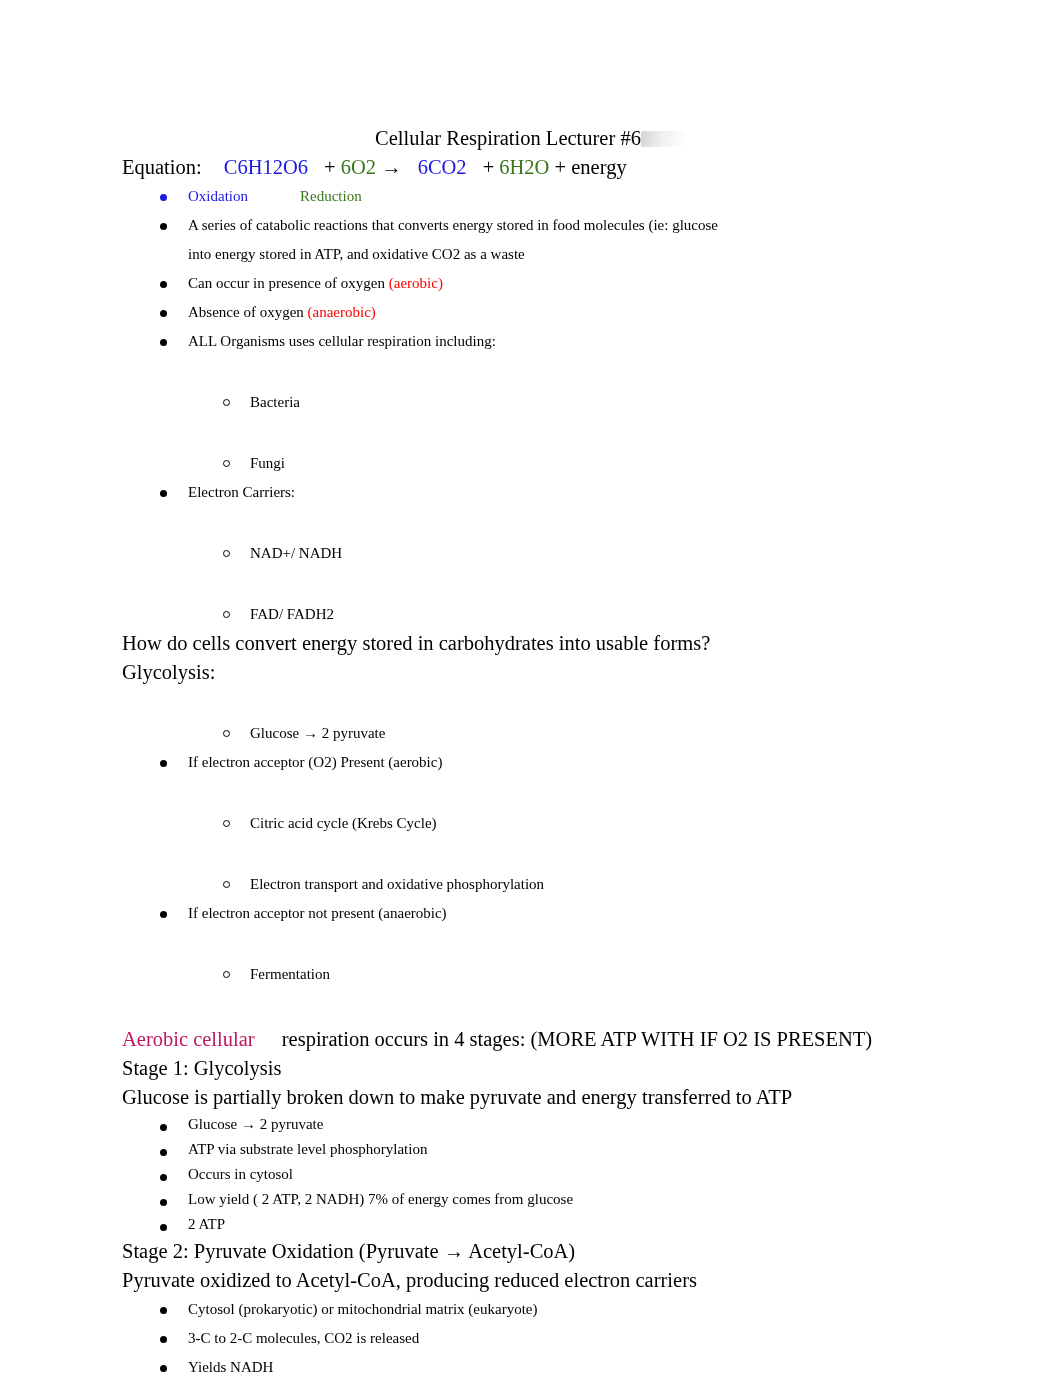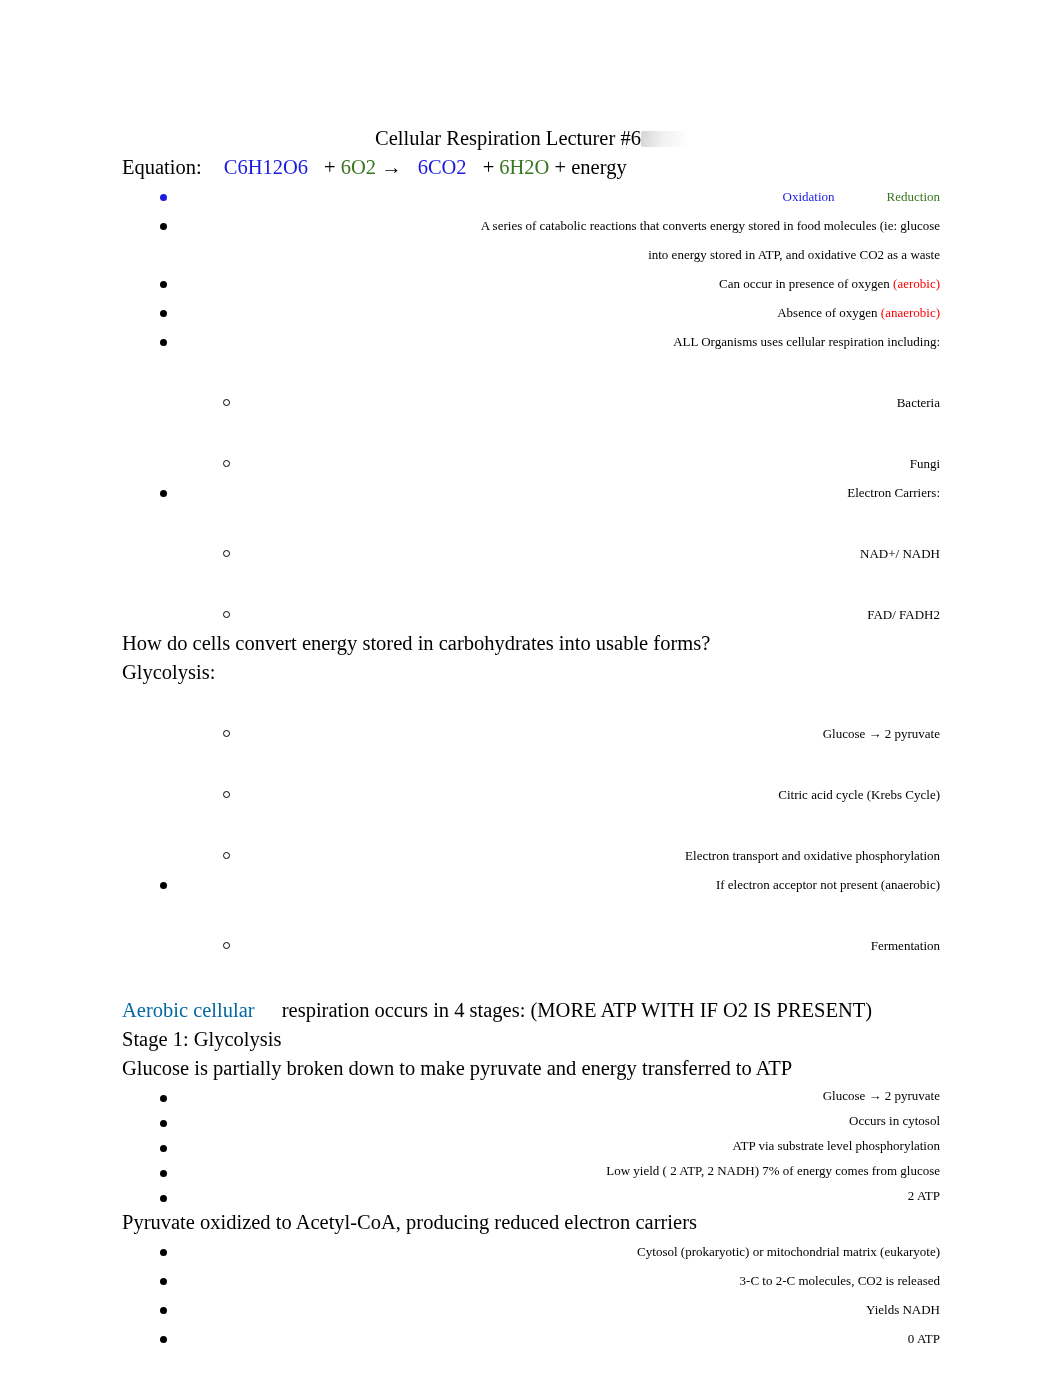--- a/index.html
+++ b/index.html
@@ -59,9 +59,8 @@
   }
   li.b1, li.b2 {
     position: relative;
-    font-size: 13px;
+    font-size: 15px;
     line-height: 29px;
-    text-align: right;
   }
   li.b1 { padding-left: 66px; }
   li.b2 { padding-left: 128px; margin-top: 32px; }

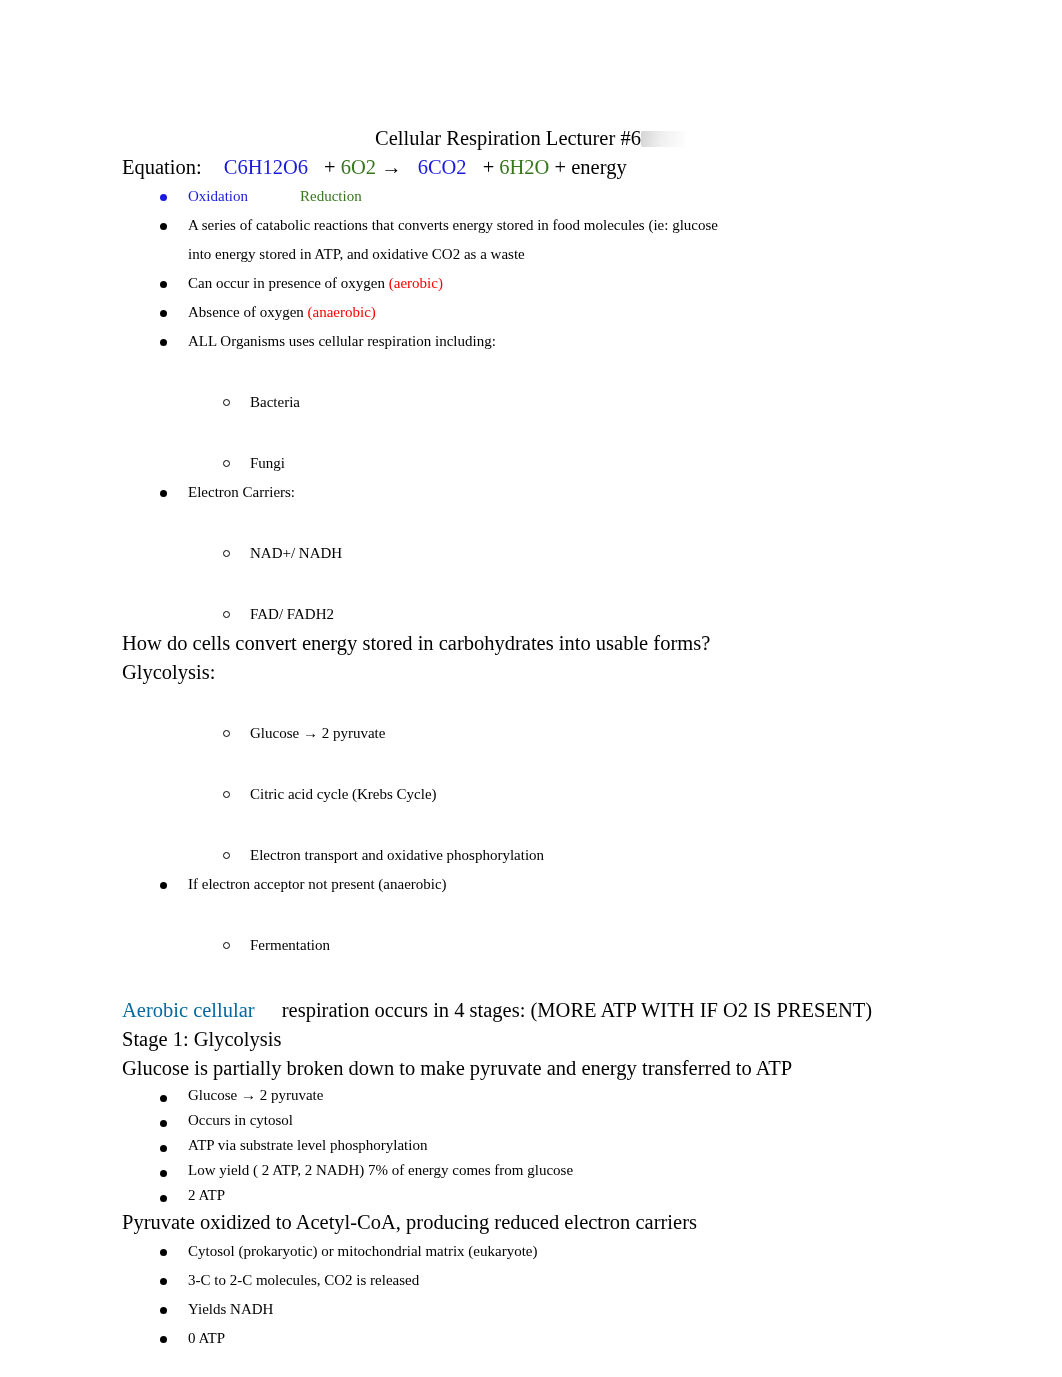--- a/index.html
+++ b/index.html
@@ -146,6 +146,9 @@
       <li class="b2">Glucose → 2 pyruvate</li>
     </ul>
 
+    <ul class="lvl1">
+      <li class="b1">If electron acceptor (O2) Present (aerobic)</li>
+    </ul>
     <ul class="lvl2">
       <li class="b2">Citric acid cycle (Krebs Cycle)</li>
       <li class="b2">Electron transport and oxidative phosphorylation</li>

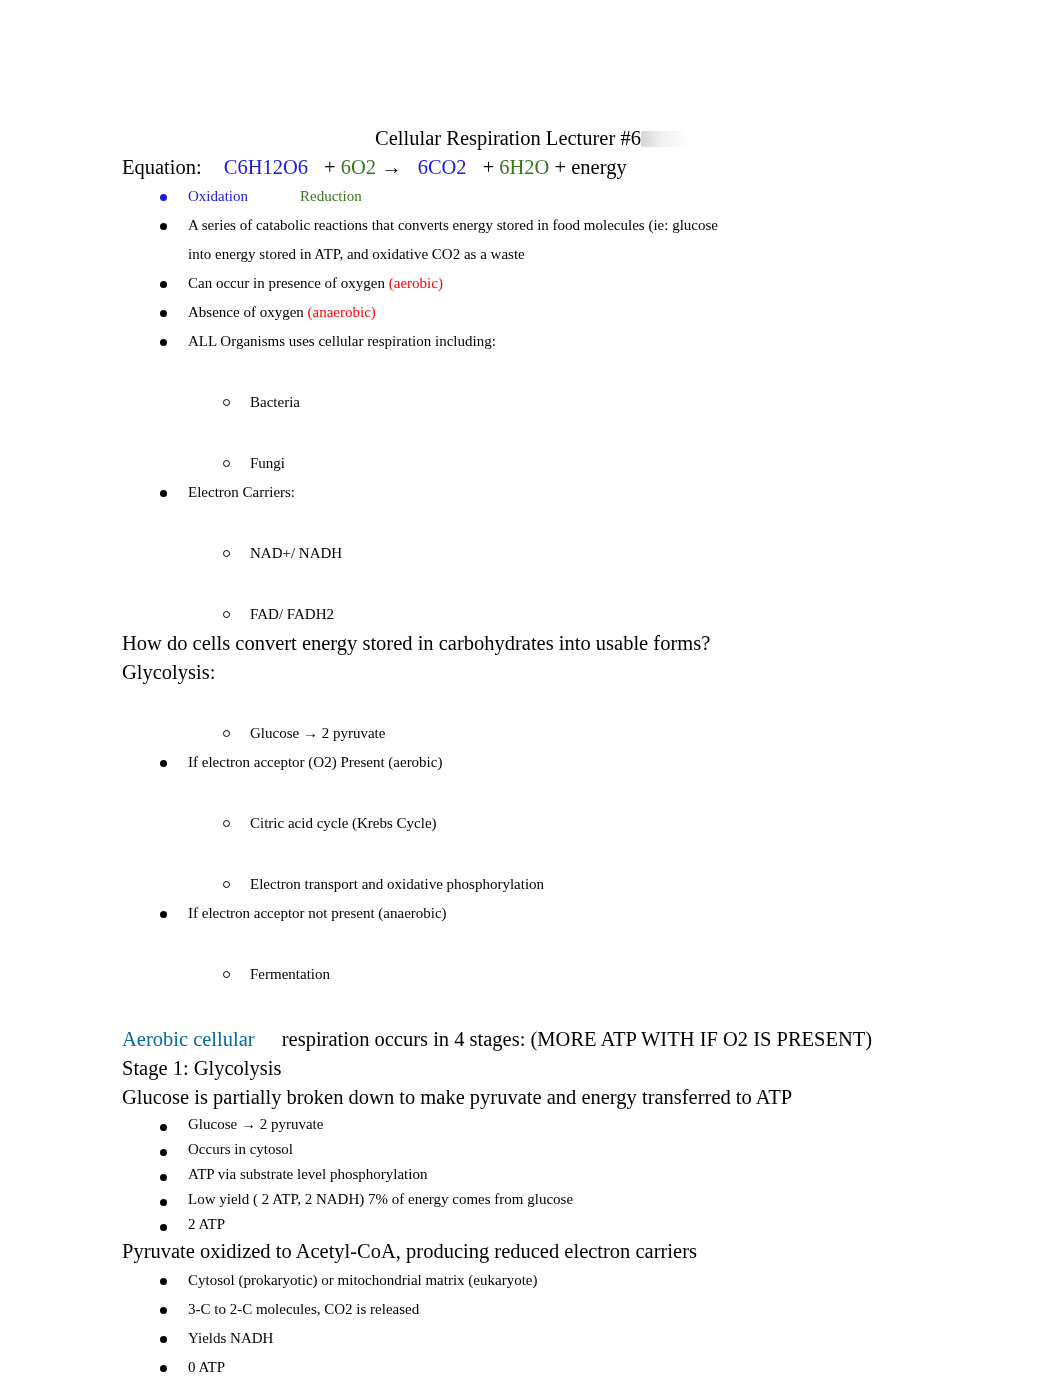--- a/index.html
+++ b/index.html
@@ -97,7 +97,7 @@
   .blue  { color: #1a1ae0; }
   .green { color: #38761d; }
   .red   { color: #ff0000; margin-top: 12px; }
-  .teal  { color: #0369a1; }
+  .teal  { color: #be185d; }
   .gap-lg { height: 36px; }
   .sp-wide { display: inline-block; width: 52px; }
   .sp-mid  { display: inline-block; width: 22px; }

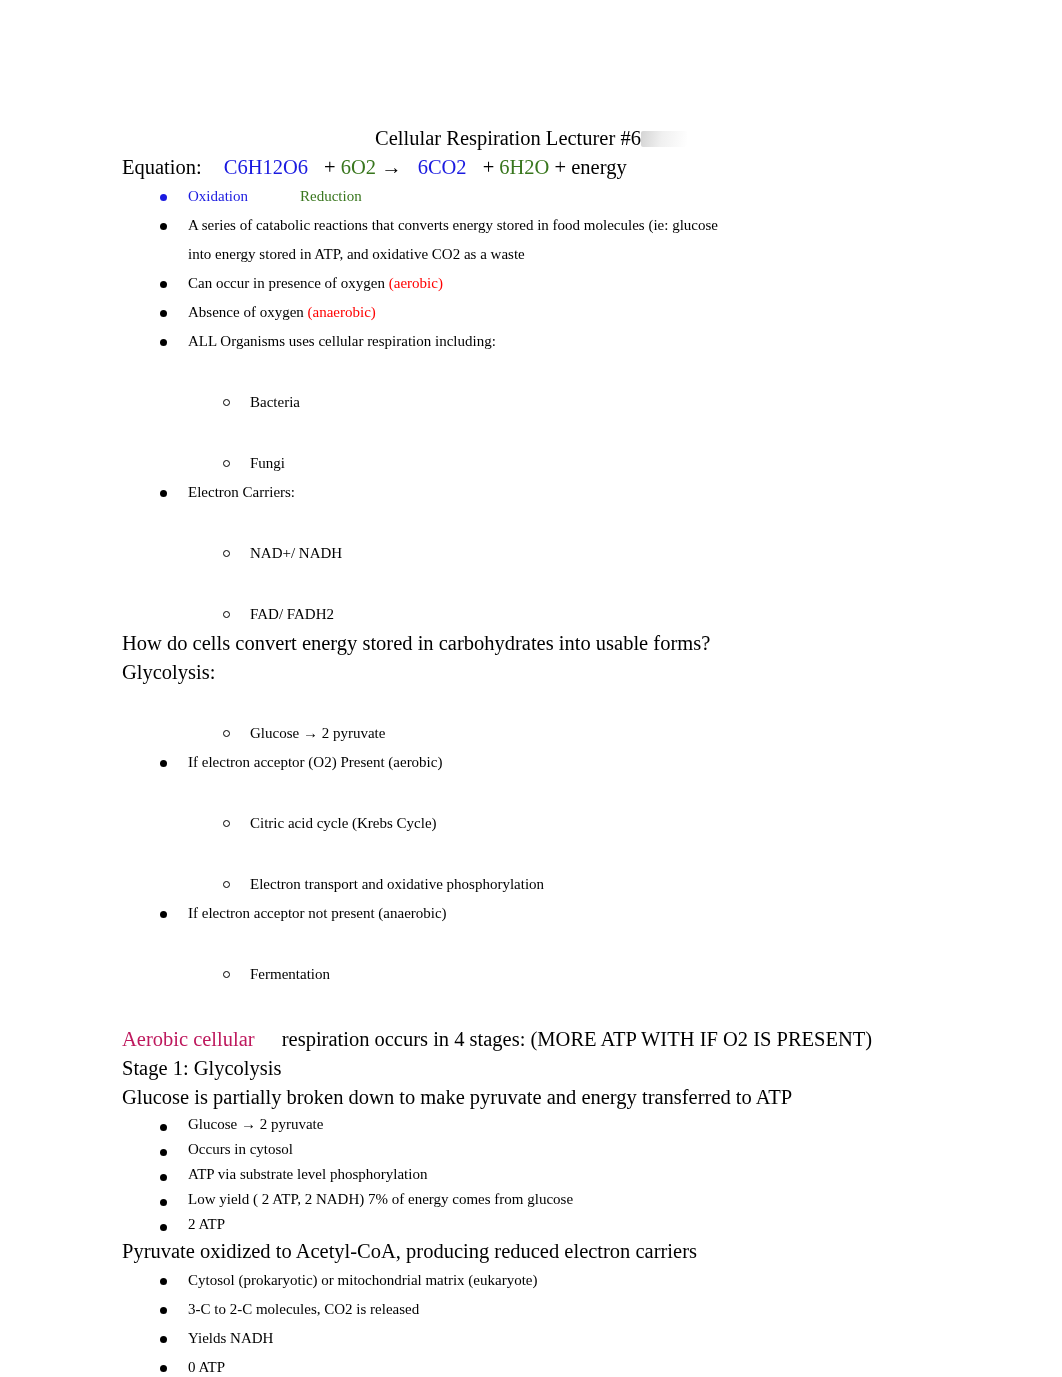--- a/index.html
+++ b/index.html
@@ -169,8 +169,8 @@
     <div class="line">Glucose is partially broken down to make pyruvate and energy transferred to ATP</div>
     <ul class="lvl1">
       <li class="b1 tight">Glucose → 2 pyruvate</li>
+      <li class="b1 tight">ATP via substrate level phosphorylation</li>
       <li class="b1 tight">Occurs in cytosol</li>
-      <li class="b1 tight">ATP via substrate level phosphorylation</li>
       <li class="b1 tight">Low yield ( 2 ATP, 2 NADH) 7% of energy comes from glucose</li>
       <li class="b1 tight">2 ATP</li>
     </ul>

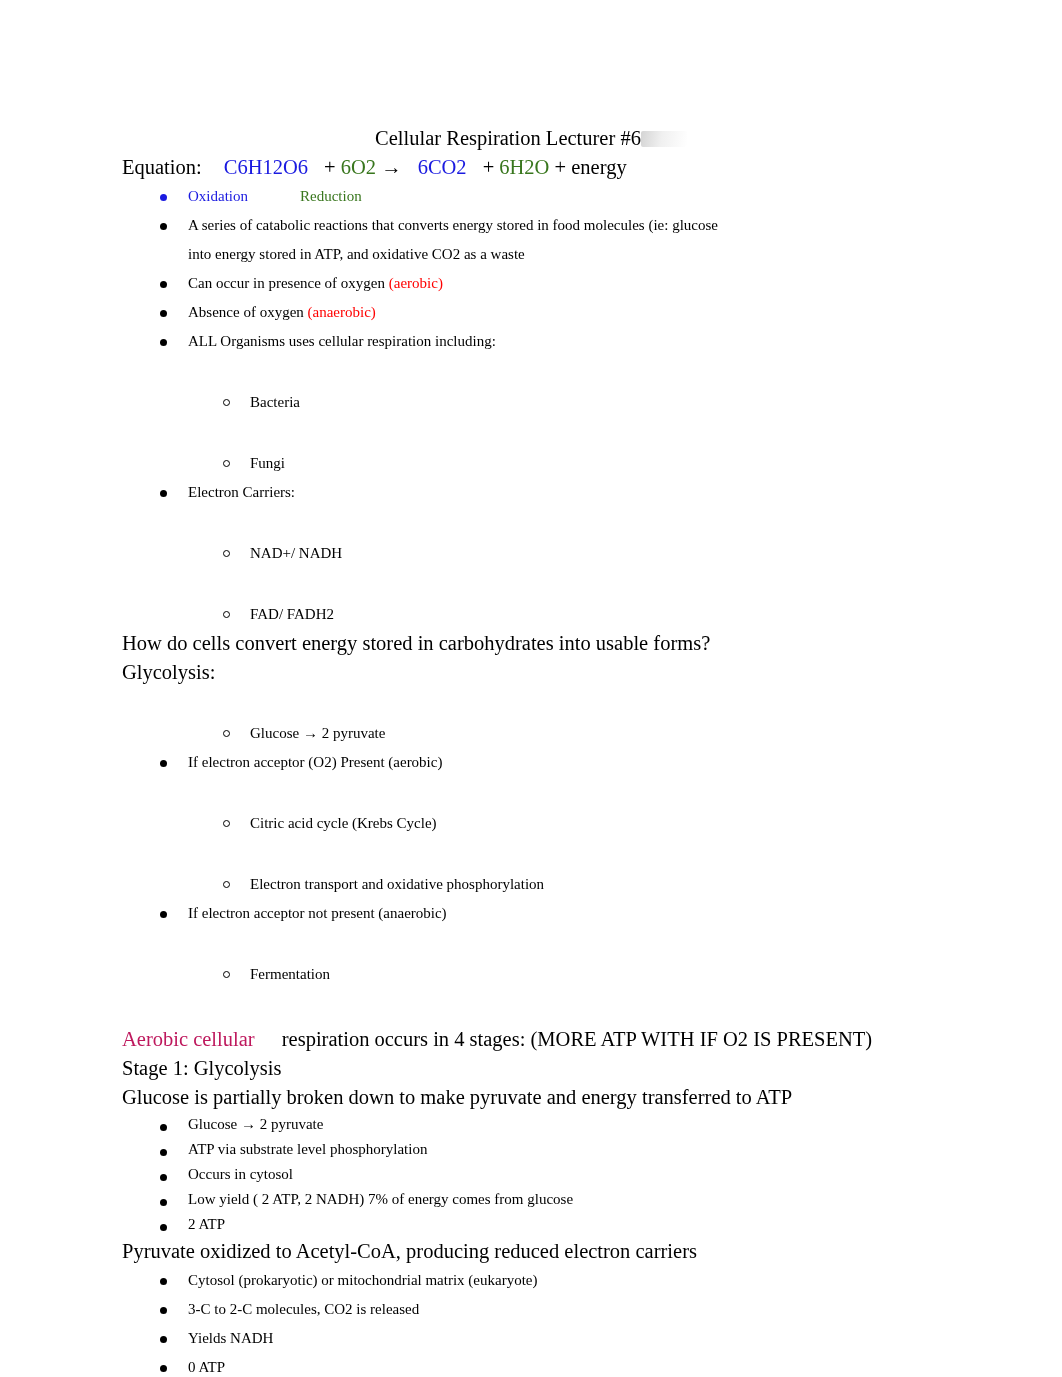--- a/index.html
+++ b/index.html
@@ -175,6 +175,7 @@
       <li class="b1 tight">2 ATP</li>
     </ul>
 
+    <div class="line">Stage 2: Pyruvate Oxidation (Pyruvate → Acetyl-CoA)</div>
     <div class="line">Pyruvate oxidized to Acetyl-CoA, producing reduced electron carriers</div>
     <ul class="lvl1">
       <li class="b1">Cytosol (prokaryotic) or mitochondrial matrix (eukaryote)</li>

